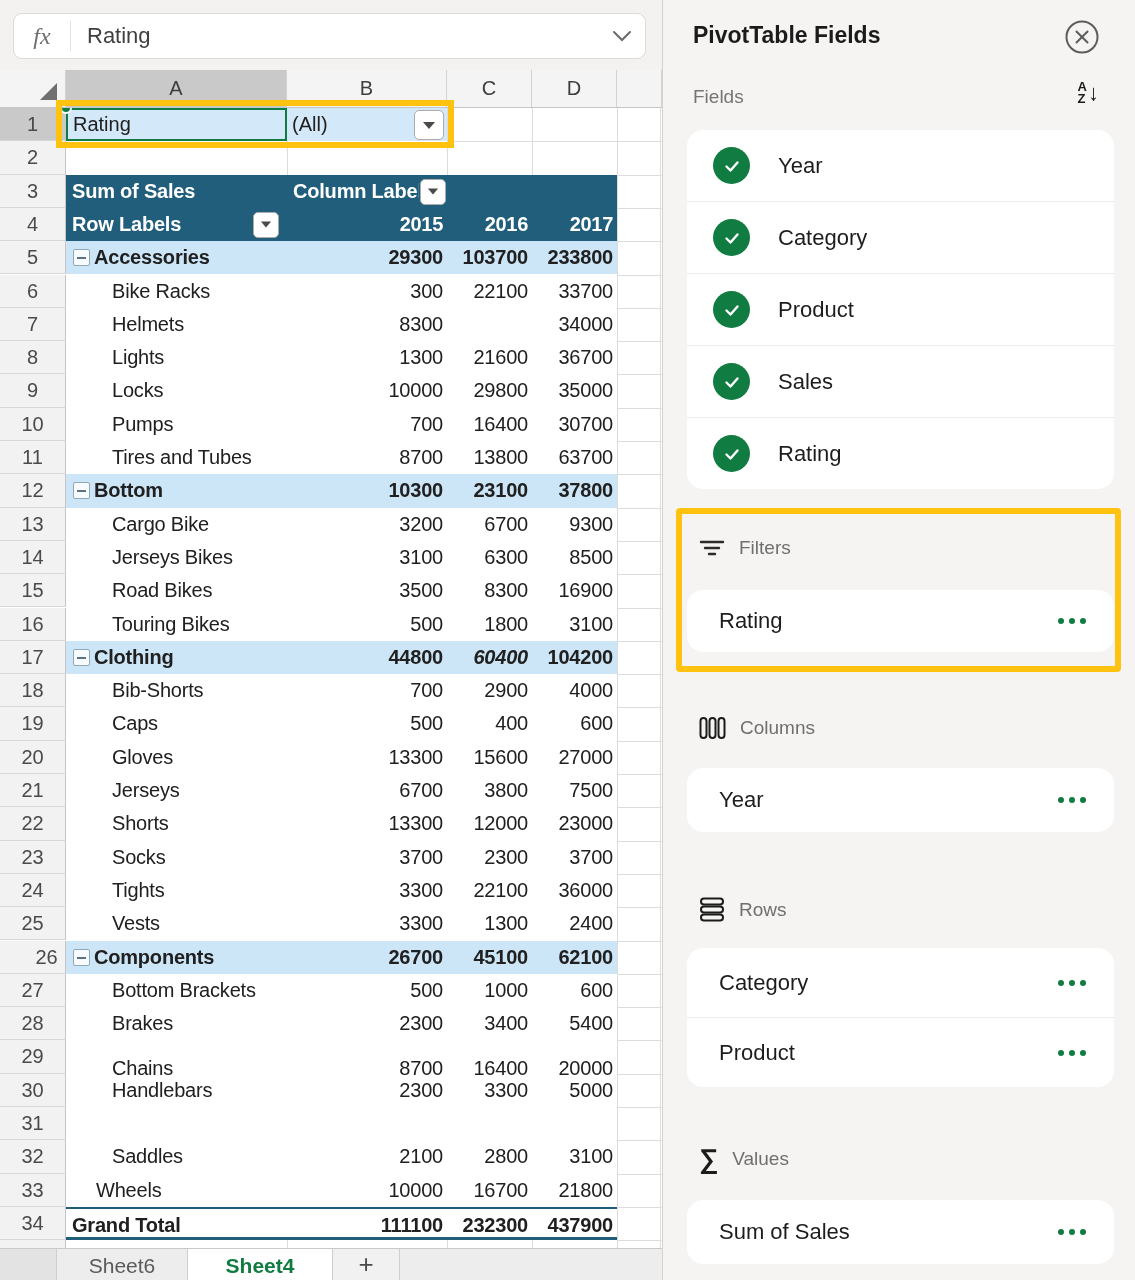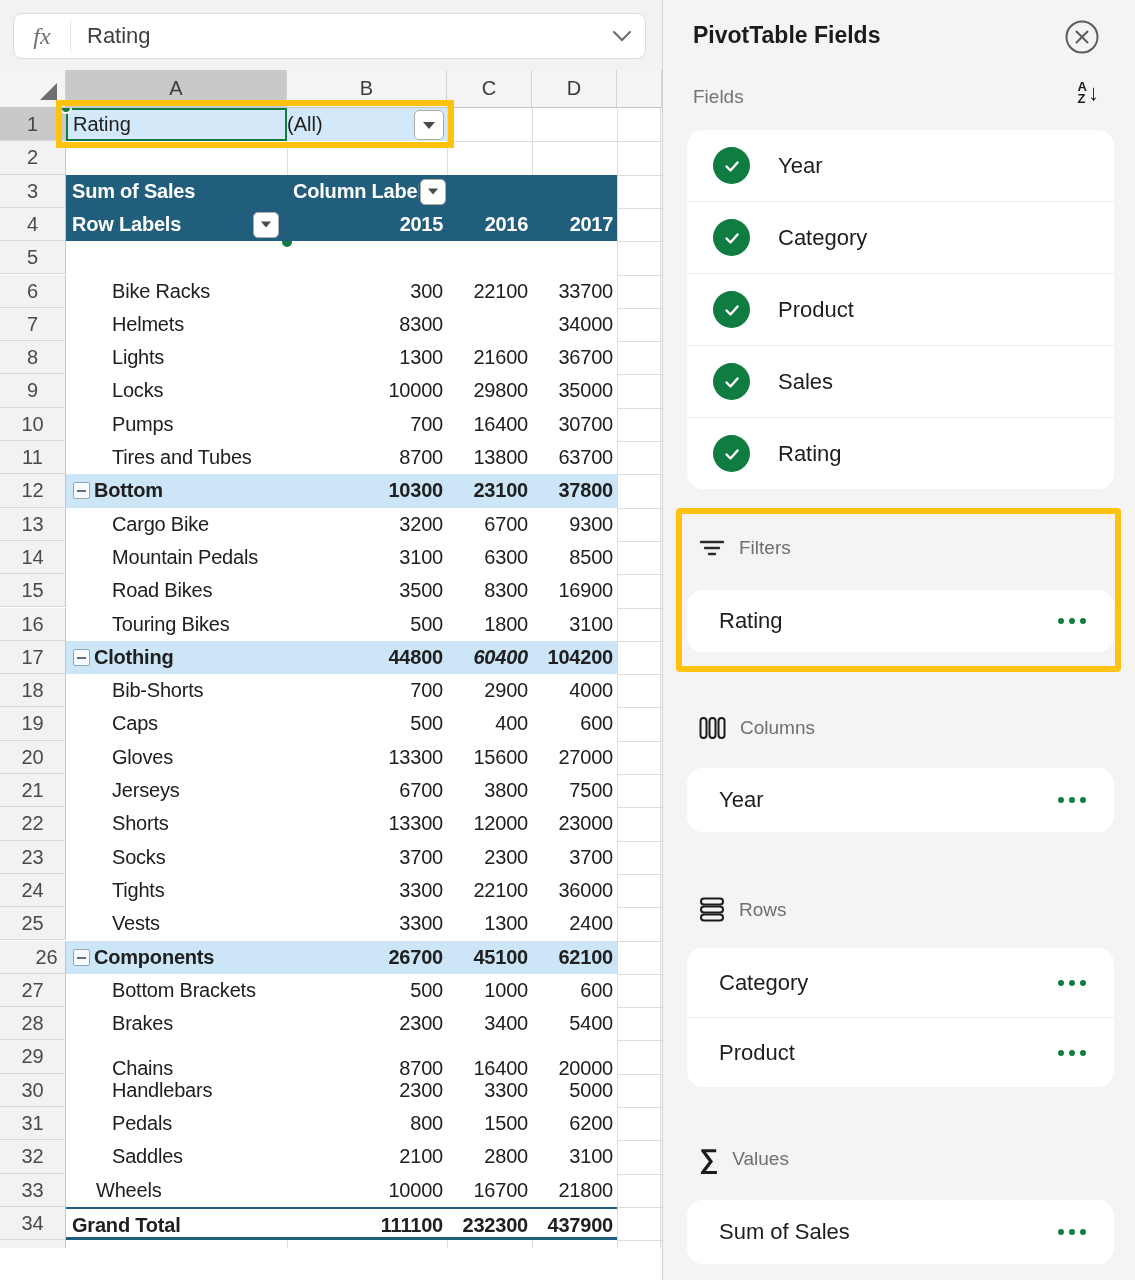--- a/index.html
+++ b/index.html
@@ -38,7 +38,7 @@
 
   .cell-blue{background:#D3E9F9;box-sizing:border-box;font-size:20px;display:flex;align-items:center;}
   #cell-a1{border:2px solid #107C41;padding-left:5px;}
-  #cell-b1{}
+  #cell-b1{padding-left:5px;}
   .dd-btn{position:absolute;background:#fff;border:1px solid #ACACAC;border-radius:5px;
      display:flex;align-items:center;justify-content:center;box-sizing:border-box;}
   .dd-tri{width:0;height:0;border-left:6px solid transparent;border-right:6px solid transparent;

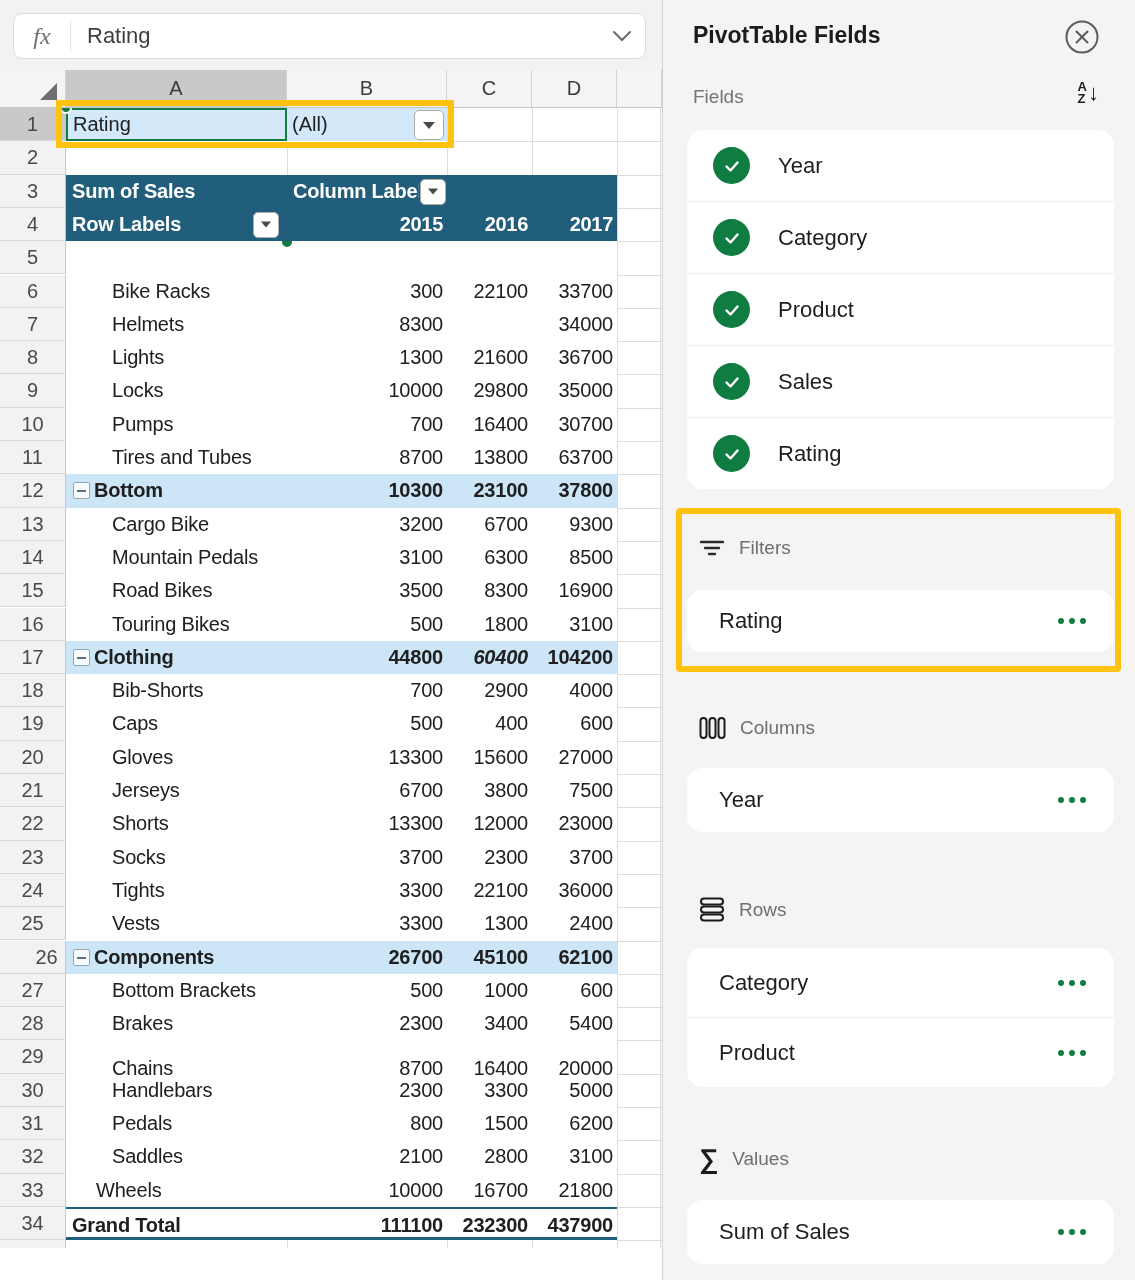--- a/index.html
+++ b/index.html
@@ -227,6 +227,13 @@
         <div class="year-cell" style="left: 381px; width: 81px; top: 38px;">2016</div>
         <div class="year-cell" style="left: 466px; width: 81px; top: 38px;">2017</div>
       </div>
+      <div class="prow cat" style="top: 133.2px; height: 33.3px;">
+        <div class="minus-box"></div>
+        <div class="lbl" style="left: 28px; line-height: 33.3px;">Accessories</div>
+        <div class="val v0" style="line-height: 33.3px;">29300</div>
+        <div class="val v1" style="line-height: 33.3px;">103700</div>
+        <div class="val v2" style="line-height: 33.3px;">233800</div>
+      </div>
       <div class="prow" style="top: 166.5px; height: 33.3px;">
         <div class="lbl" style="left: 46px; line-height: 33.3px;">Bike Racks</div>
         <div class="val v0" style="line-height: 33.3px;">300</div>

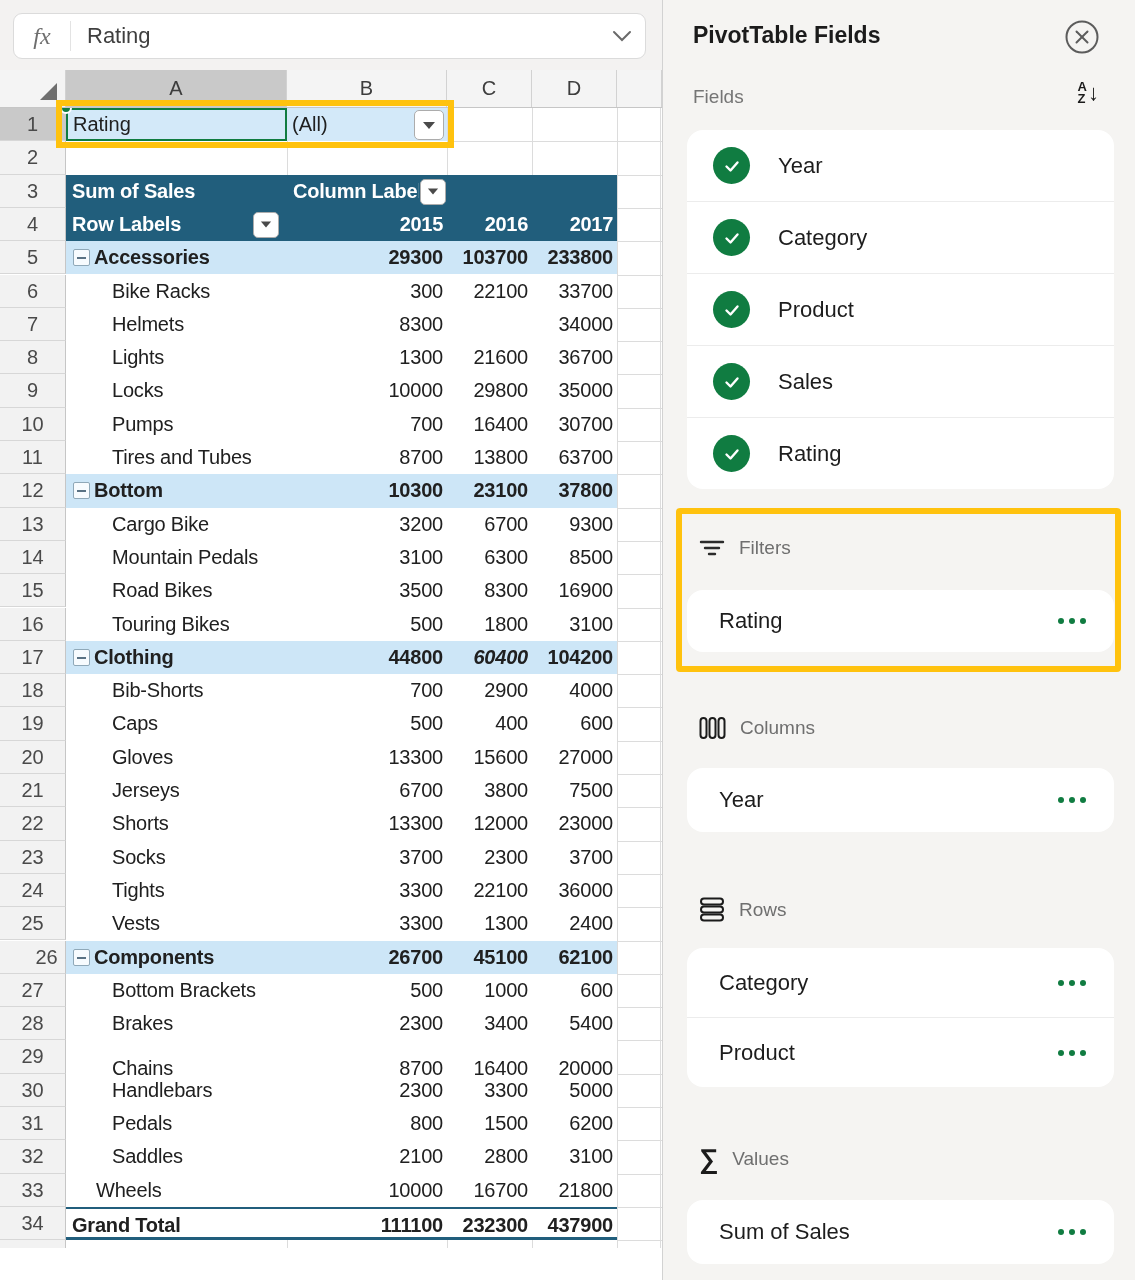--- a/index.html
+++ b/index.html
@@ -284,7 +284,7 @@
         <div class="val v2" style="line-height: 33.3px;">9300</div>
       </div>
       <div class="prow" style="top: 432.9px; height: 33.3px;">
-        <div class="lbl" style="left: 46px; line-height: 33.3px;">Mountain Pedals</div>
+        <div class="lbl" style="left: 46px; line-height: 33.3px;">Jerseys Bikes</div>
         <div class="val v0" style="line-height: 33.3px;">3100</div>
         <div class="val v1" style="line-height: 33.3px;">6300</div>
         <div class="val v2" style="line-height: 33.3px;">8500</div>

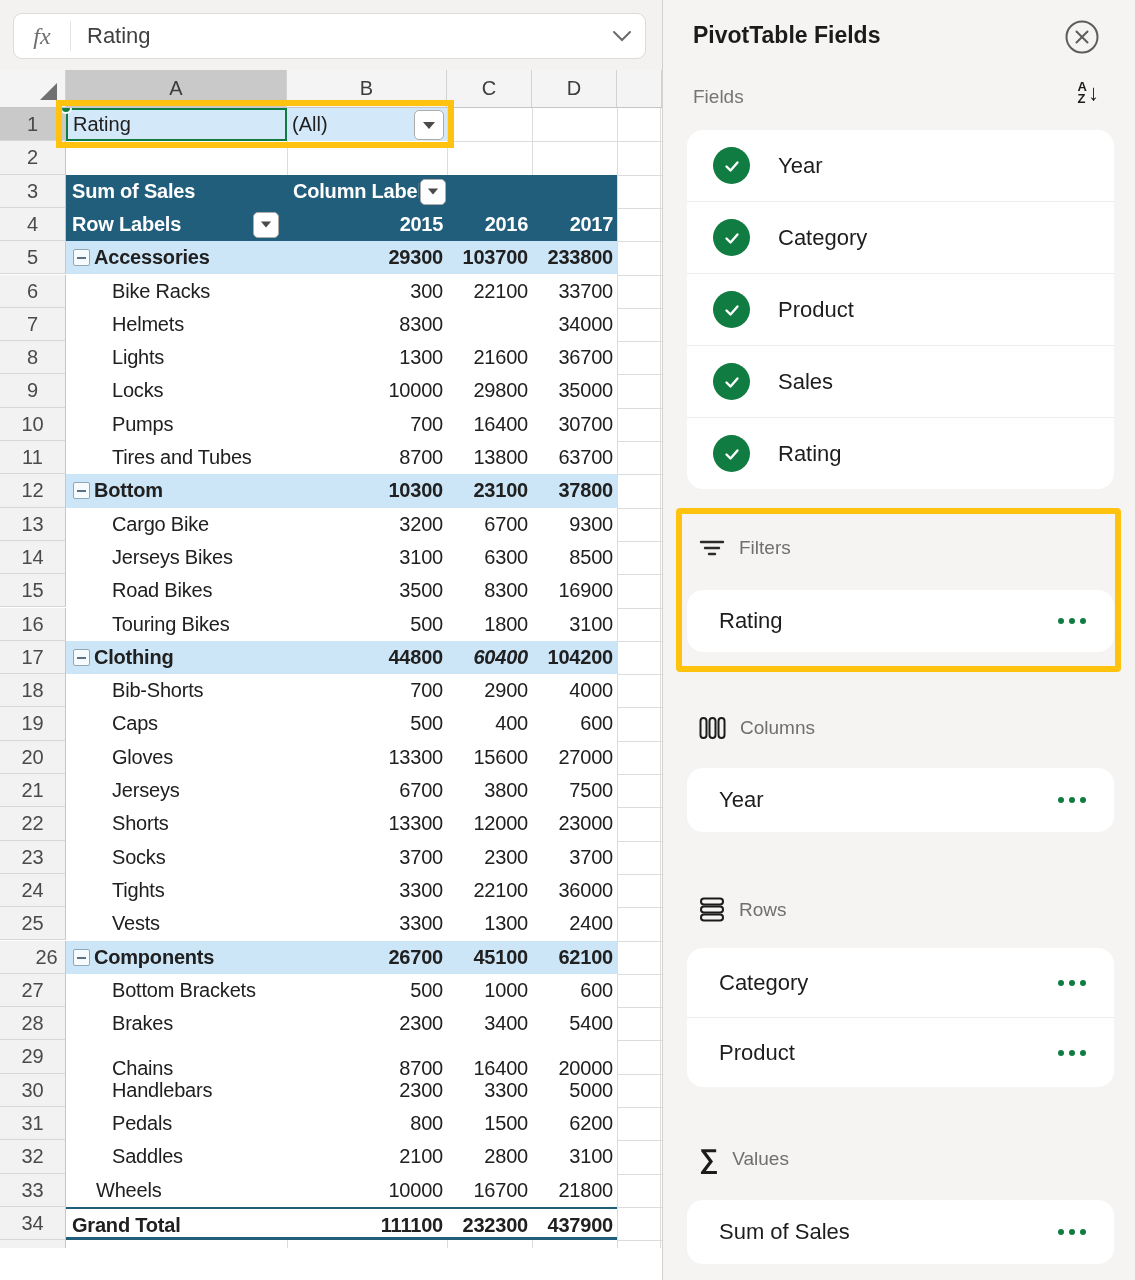--- a/index.html
+++ b/index.html
@@ -387,12 +387,6 @@
         <div class="val v1" style="line-height: 33.3px;">3300</div>
         <div class="val v2" style="line-height: 33.3px;">5000</div>
       </div>
-      <div class="prow" style="top: 999px; height: 33.3px;">
-        <div class="lbl" style="left: 46px; line-height: 33.3px;">Pedals</div>
-        <div class="val v0" style="line-height: 33.3px;">800</div>
-        <div class="val v1" style="line-height: 33.3px;">1500</div>
-        <div class="val v2" style="line-height: 33.3px;">6200</div>
-      </div>
       <div class="prow" style="top: 1032.3px; height: 33.3px;">
         <div class="lbl" style="left: 46px; line-height: 33.3px;">Saddles</div>
         <div class="val v0" style="line-height: 33.3px;">2100</div>

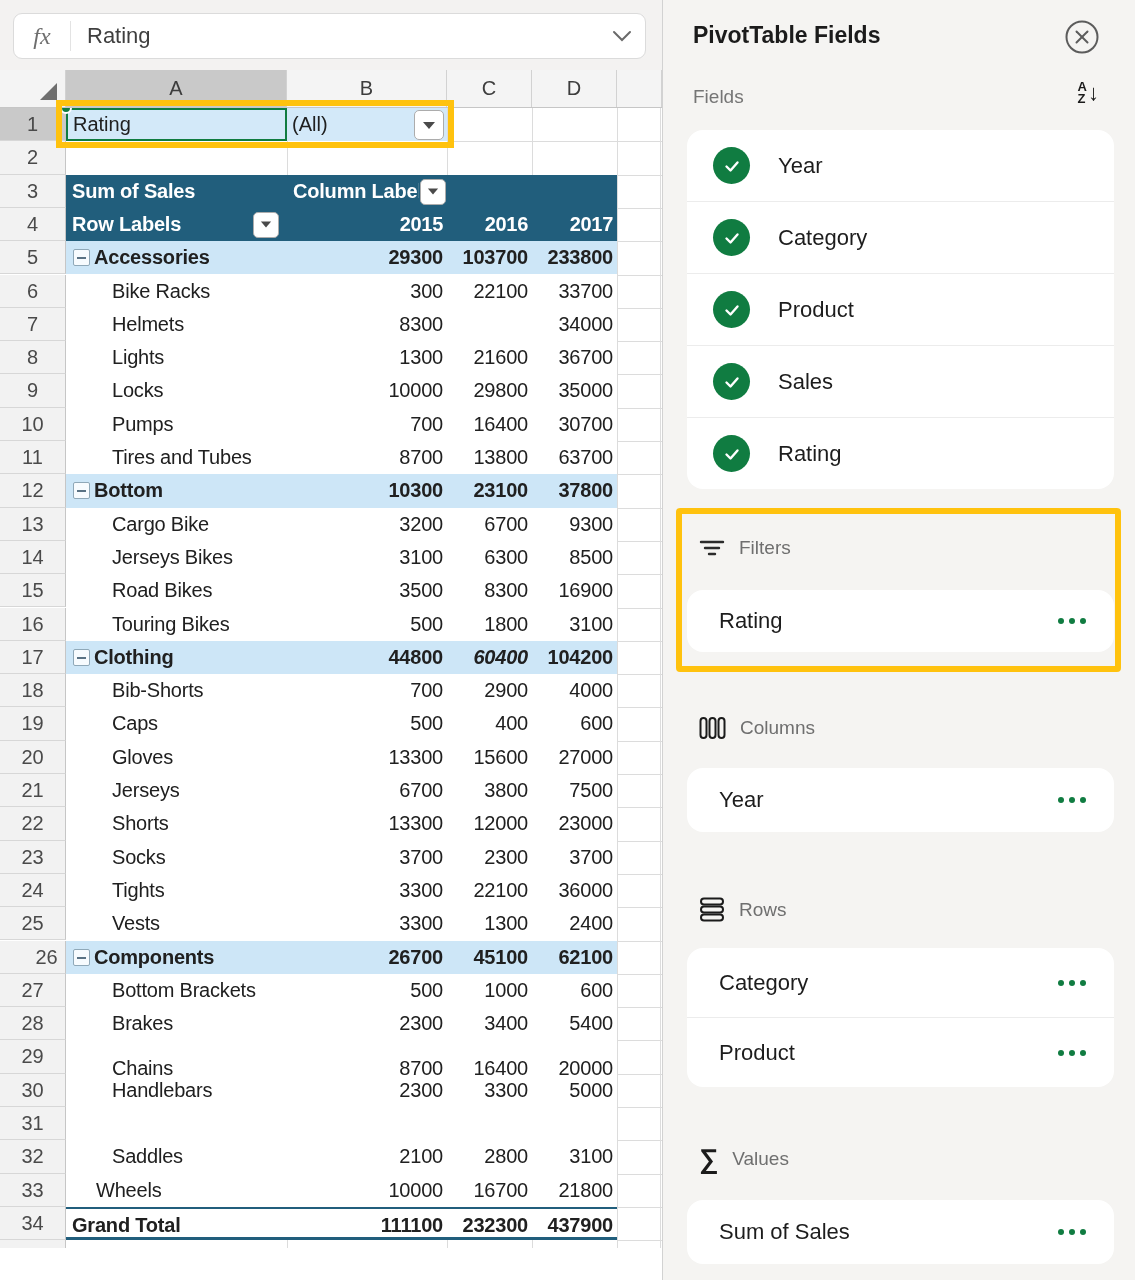--- a/index.html
+++ b/index.html
@@ -407,6 +407,12 @@
       </div>
     </div>
 
+  <div class="abs" id="tab-bar">
+    <div id="tab-corner"></div>
+  <div class="stab" style="left: 57px; width: 131px;">Sheet6</div>
+      <div class="stab active" style="left: 188px; width: 145px;">Sheet4</div>
+      <div id="add-sheet" style="left: 333px; width: 67px;">+</div>
+    </div>
 
   <div class="abs" id="panel">
     <div id="panel-title">PivotTable Fields</div>

